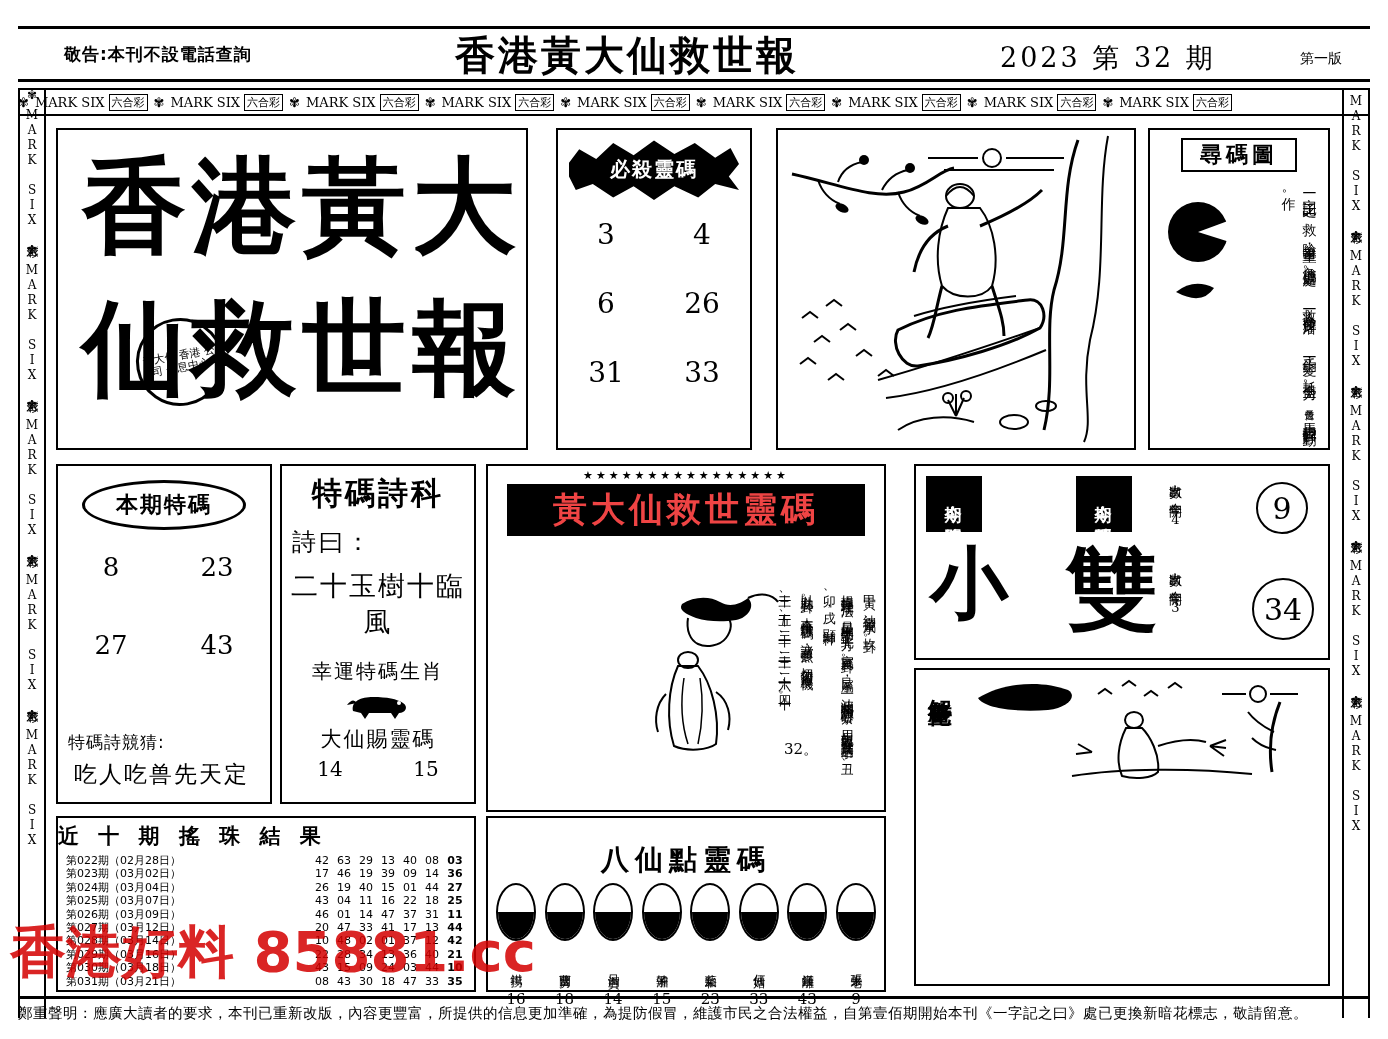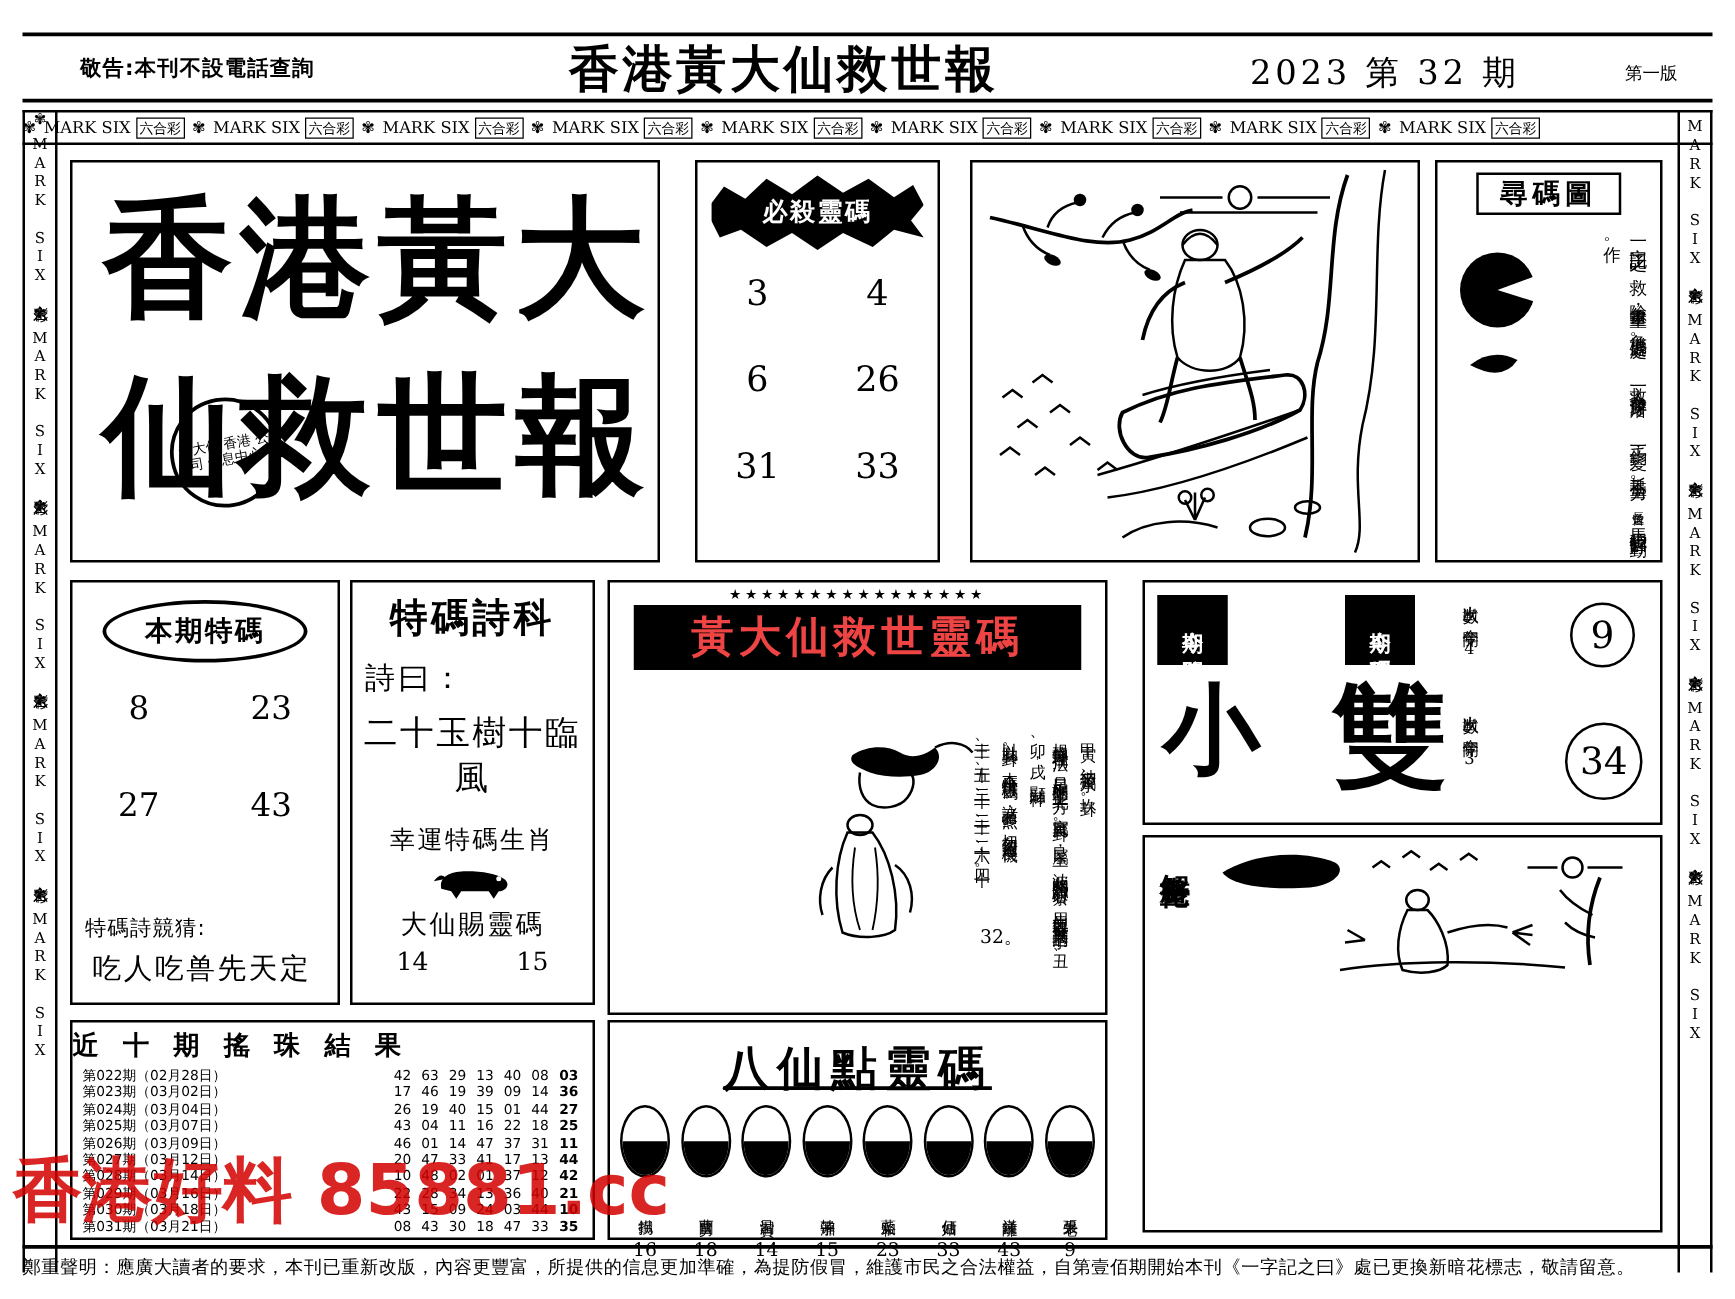--- a/index.html
+++ b/index.html
@@ -261,9 +261,9 @@
   
   #ba-box { left:486px; top:816px; width:400px; height:176px; }
   .ba-title {
-    text-align:center; margin-top:12px;
+    text-align:center; margin-top:23px;
     font-family:"DejaVu Serif", serif; font-weight:bold;
-    font-size:37px; letter-spacing:6px;text-decoration:underline;
+    font-size:28px; letter-spacing:6px;
   }
   .ba-row {
     display:flex; justify-content:space-between;

